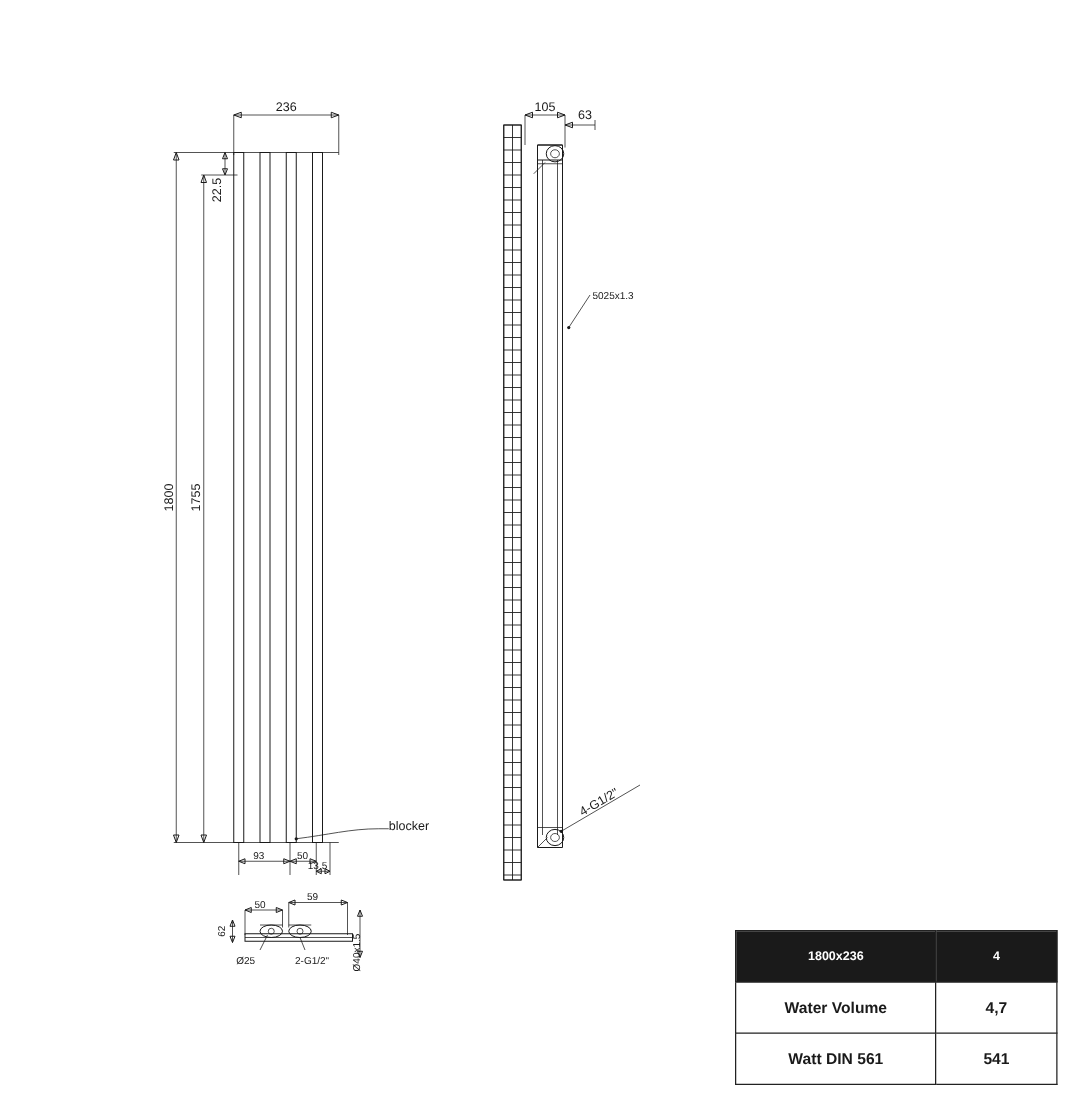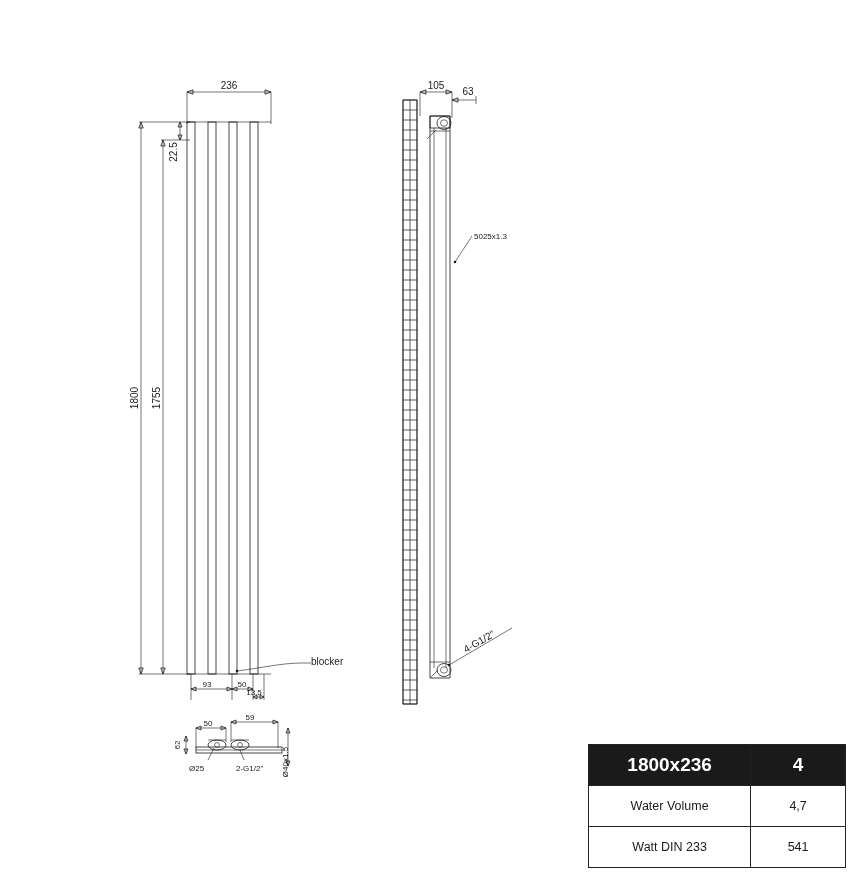--- a/index.html
+++ b/index.html
@@ -71,7 +71,7 @@
     background: #1a1a1a;
     color: #ffffff;
     font-weight: bold;
-    font-size: 19px;
+    font-size: 10px;
   }
   .spec-table td.col-label { width: 163px; }
   .spec-table td.col-value { width: 95px; }

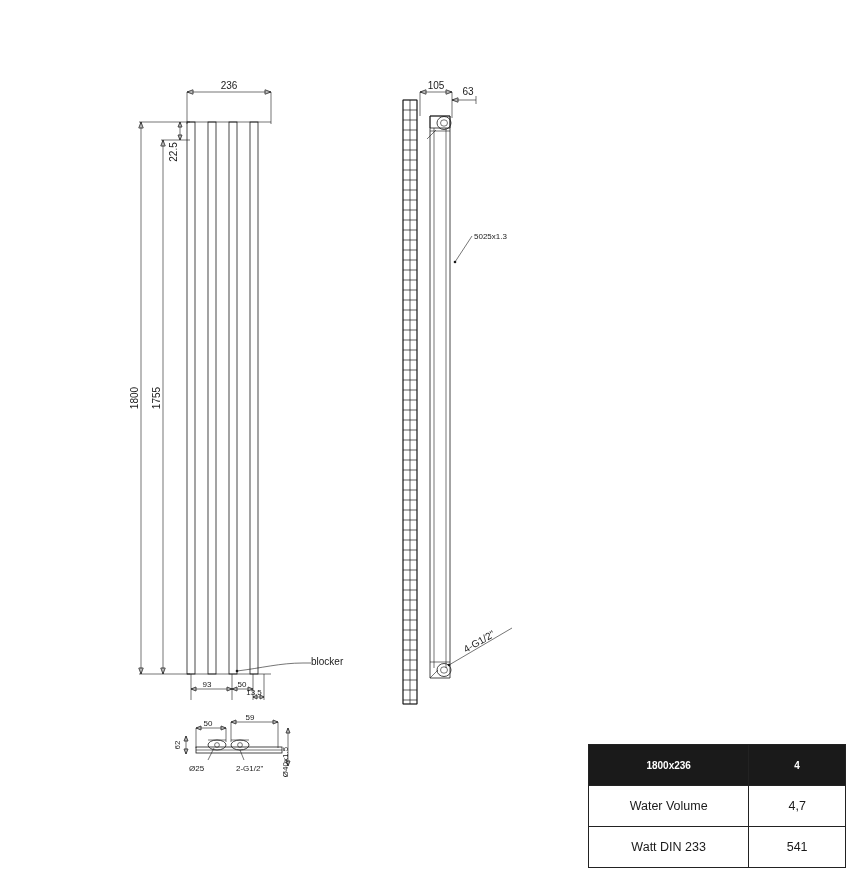--- a/index.html
+++ b/index.html
@@ -66,6 +66,7 @@
     text-align: center;
     padding: 8px 4px;
     height: 24px;
+    font-weight: bold;
   }
   .spec-table tr.header td {
     background: #1a1a1a;

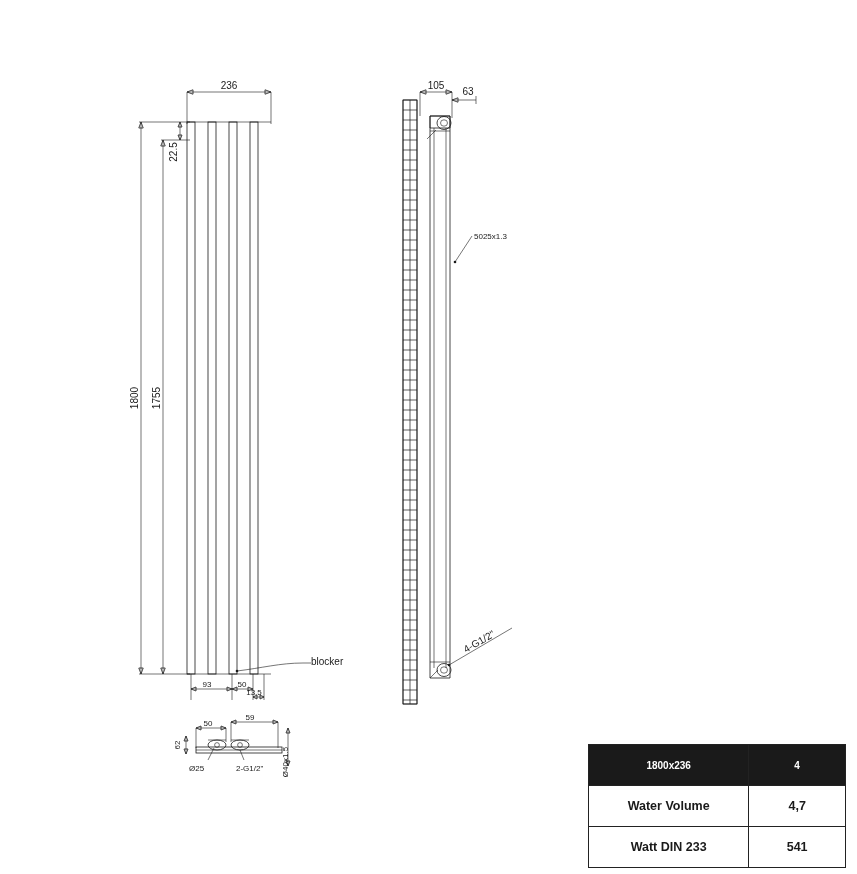--- a/index.html
+++ b/index.html
@@ -344,7 +344,7 @@
         <td class="col-value">4,7</td>
       </tr>
       <tr>
-        <td class="col-label">Watt DIN 233</td>
+        <td class="col-label">Watt DIN 561</td>
         <td class="col-value">541</td>
       </tr>
     </tbody>

